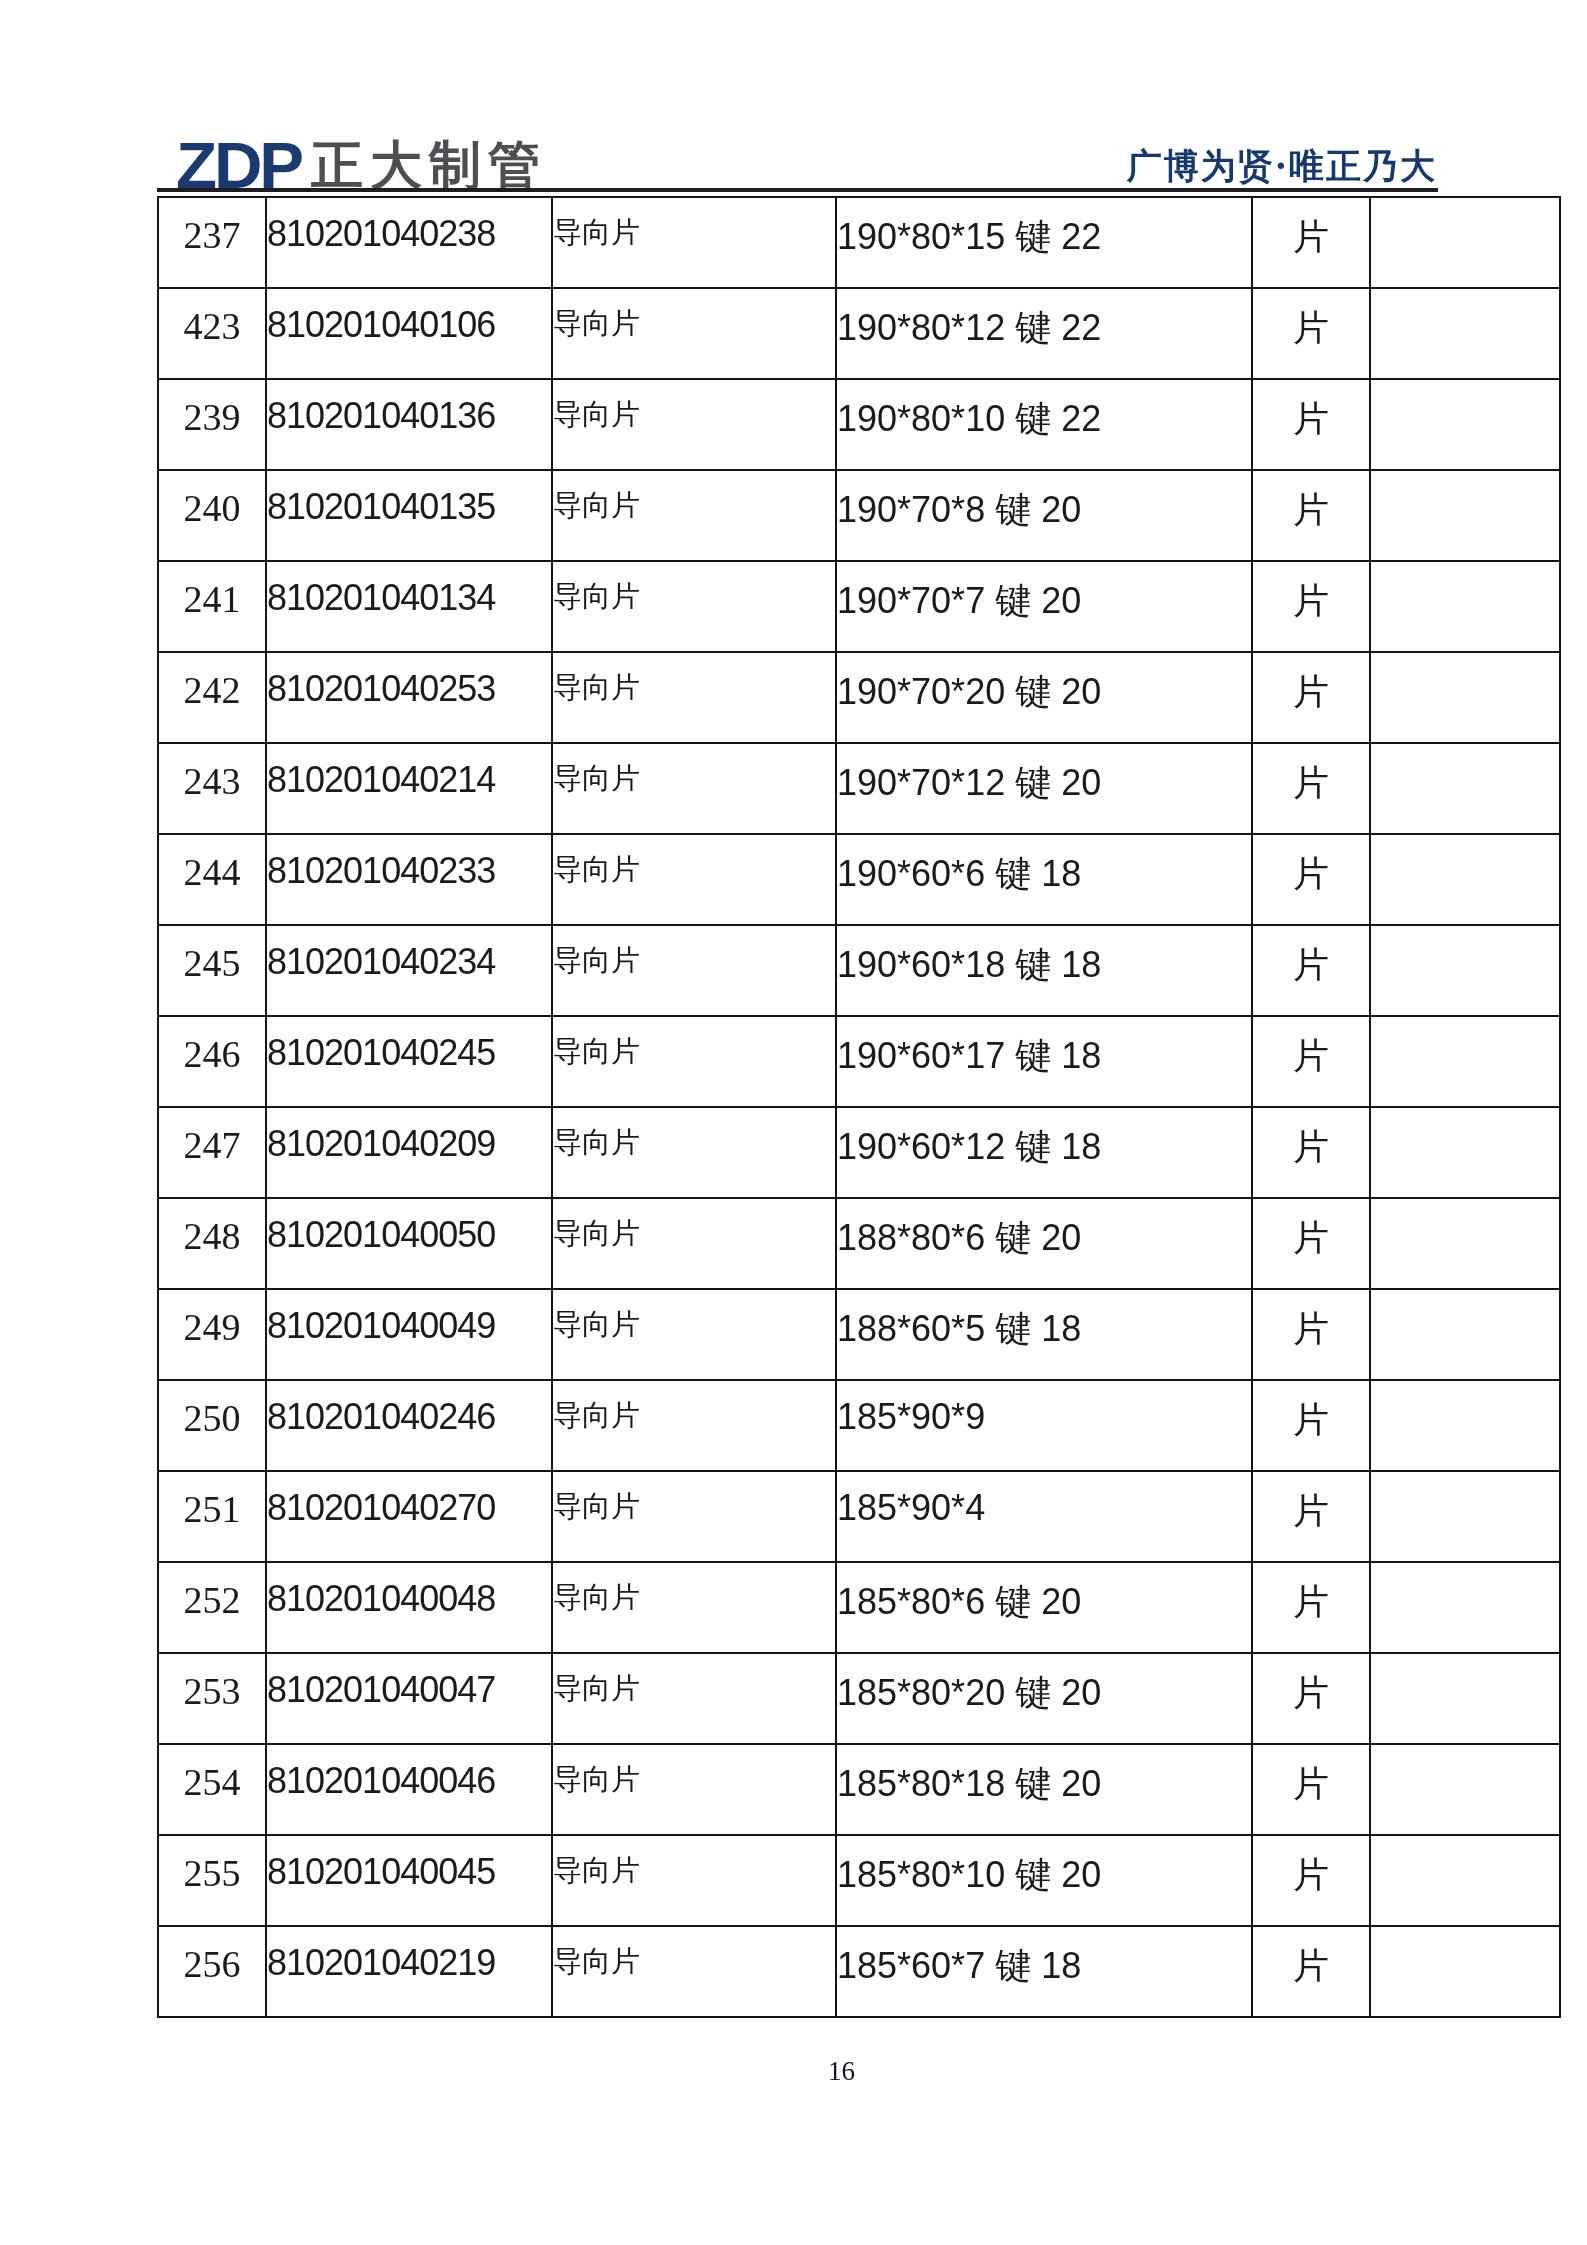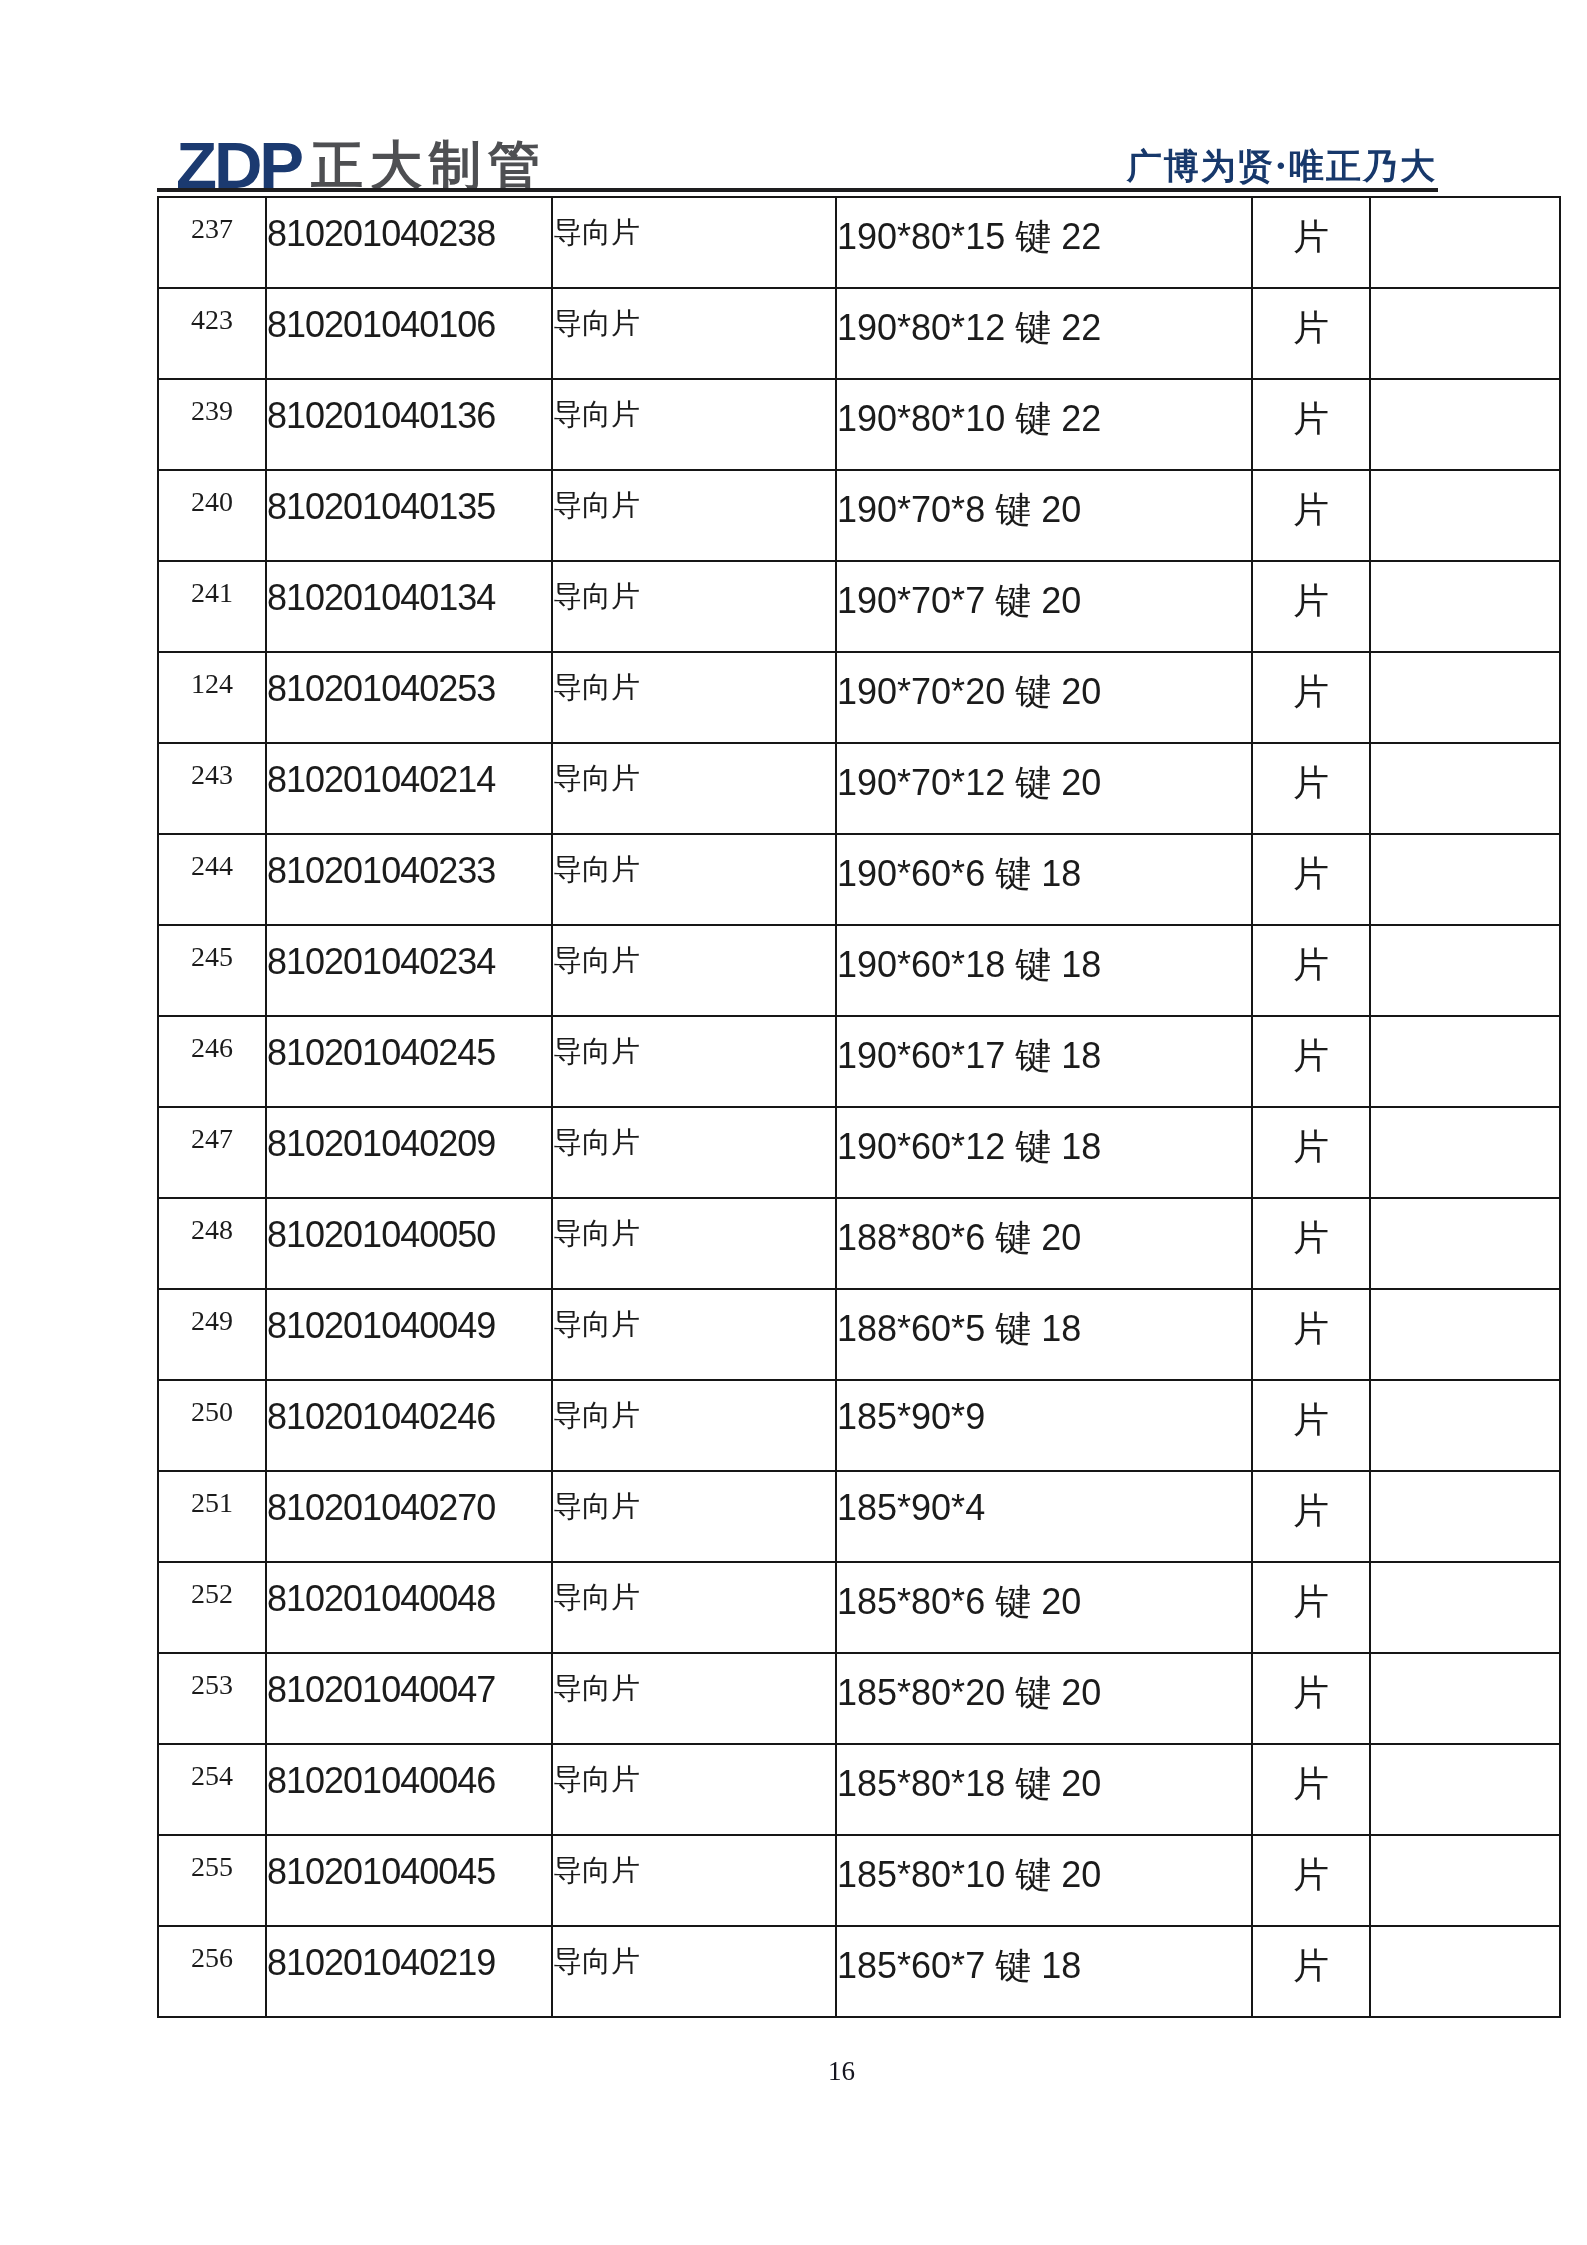--- a/index.html
+++ b/index.html
@@ -64,7 +64,7 @@
   }
   td.c-no {
     font-family:"Liberation Serif", serif;
-    font-size:28px; text-align:center;
+    font-size:38px; text-align:center;
   }
   td.c-code {
     font-size:36px; padding-left:14px; letter-spacing:-1px;

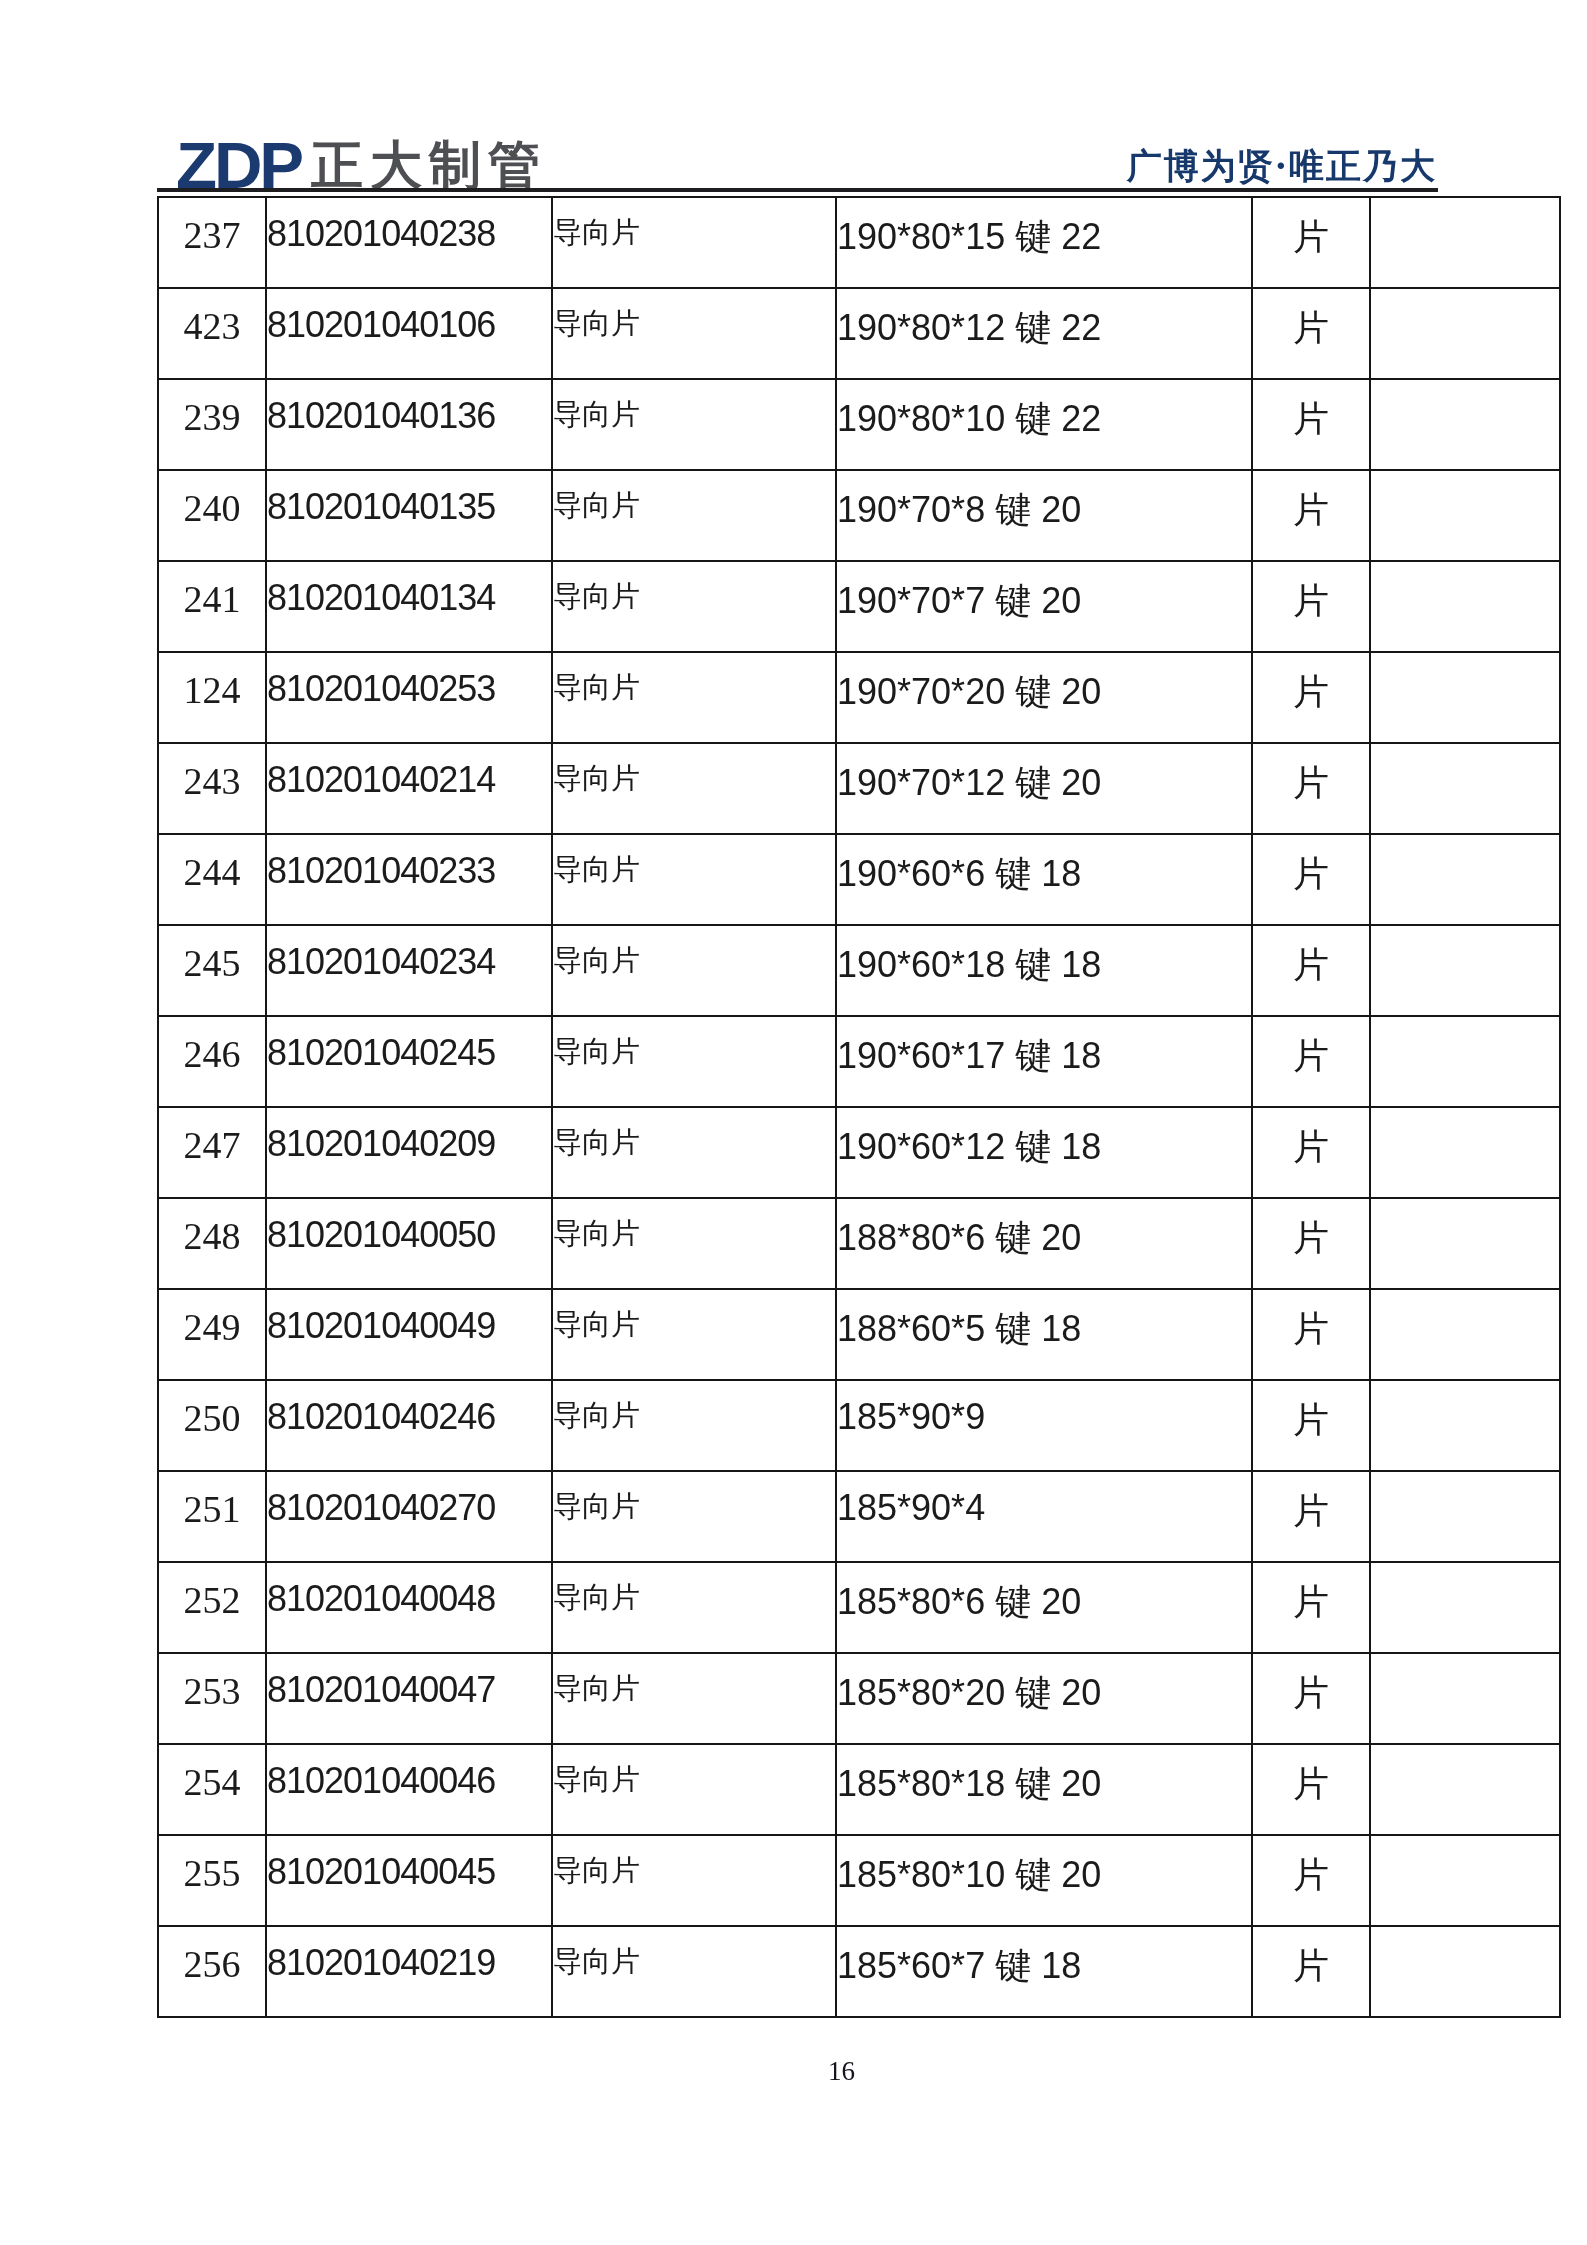--- a/index.html
+++ b/index.html
@@ -147,7 +147,7 @@
       <td class="c-remark"></td>
     </tr>
         <tr>
-      <td class="c-no">124</td>
+      <td class="c-no">242</td>
       <td class="c-code">810201040253</td>
       <td class="c-name">导向片</td>
       <td class="c-spec">190*70*20 键 20</td>

